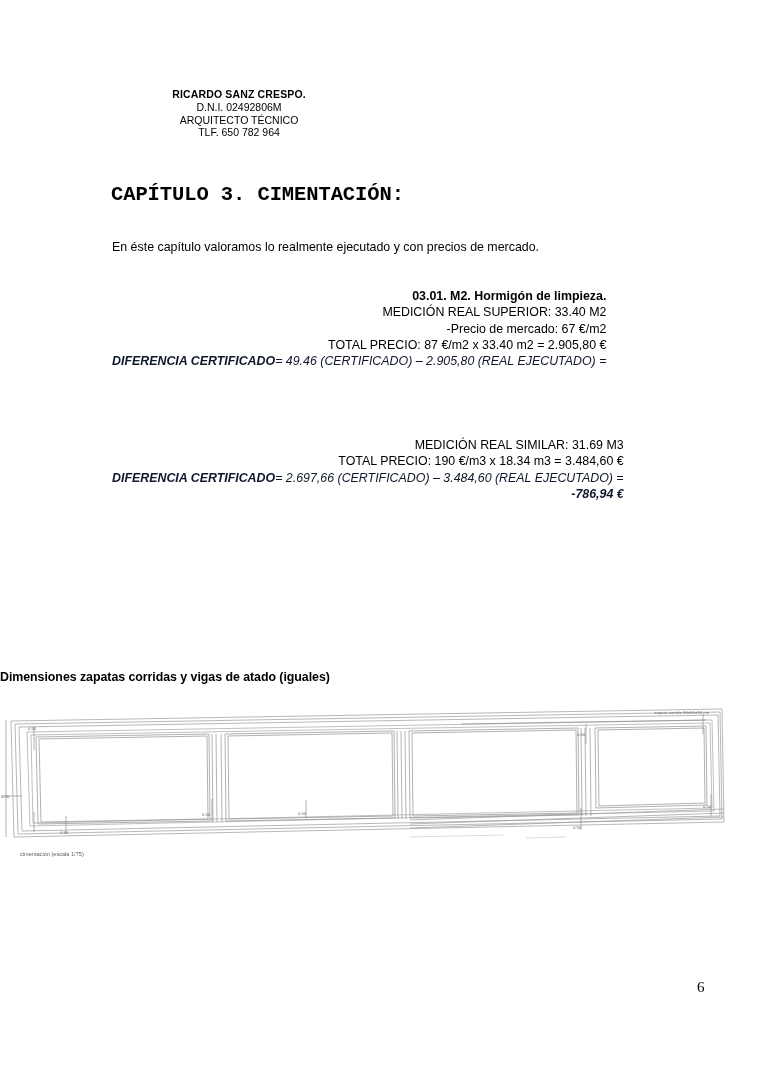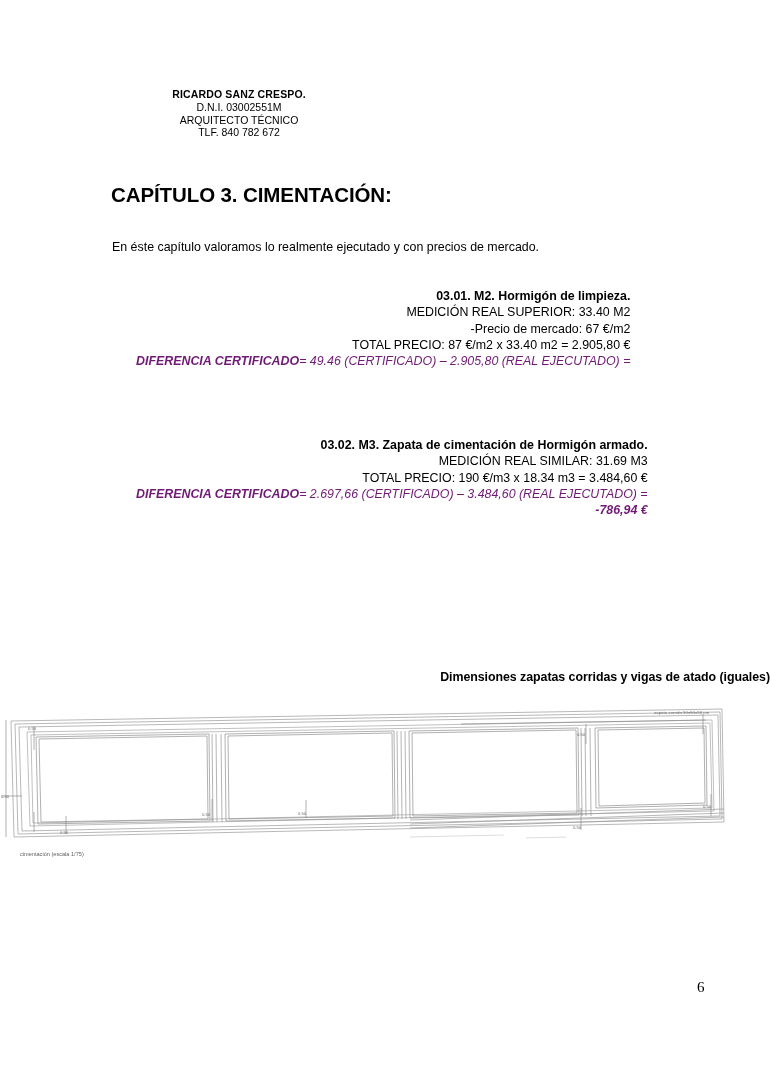--- a/index.html
+++ b/index.html
@@ -130,7 +130,7 @@
 
   <div class="letterhead">
     <div class="lh-name">RICARDO SANZ CRESPO.</div>
-    <div class="lh-line">D.N.I. 03002551M</div>
+    <div class="lh-line">D.N.I. 02492806M</div>
     <div class="lh-line">ARQUITECTO TÉCNICO</div>
     <div class="lh-line">TLF. 840 782 672</div>
   </div>

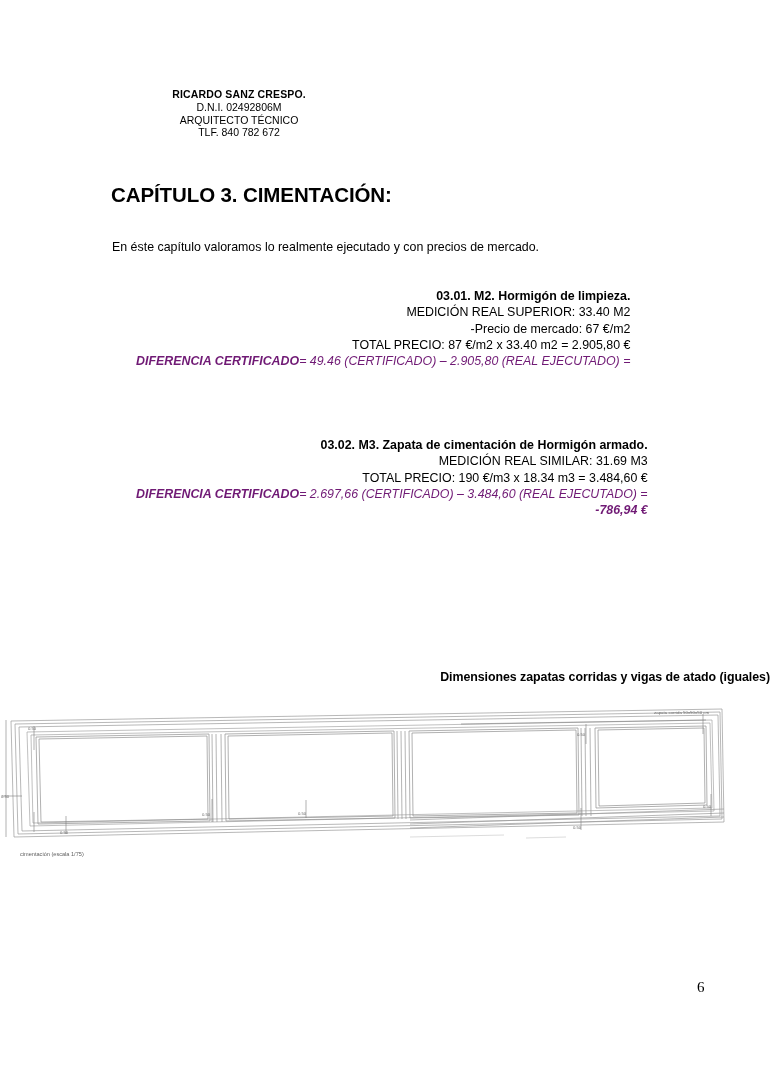--- a/index.html
+++ b/index.html
@@ -132,7 +132,7 @@
     <div class="lh-name">RICARDO SANZ CRESPO.</div>
     <div class="lh-line">D.N.I. 02492806M</div>
     <div class="lh-line">ARQUITECTO TÉCNICO</div>
-    <div class="lh-line">TLF. 840 782 672</div>
+    <div class="lh-line">TLF. 650 782 964</div>
   </div>
 
   <div class="chapter-title">CAPÍTULO 3. CIMENTACIÓN:</div>

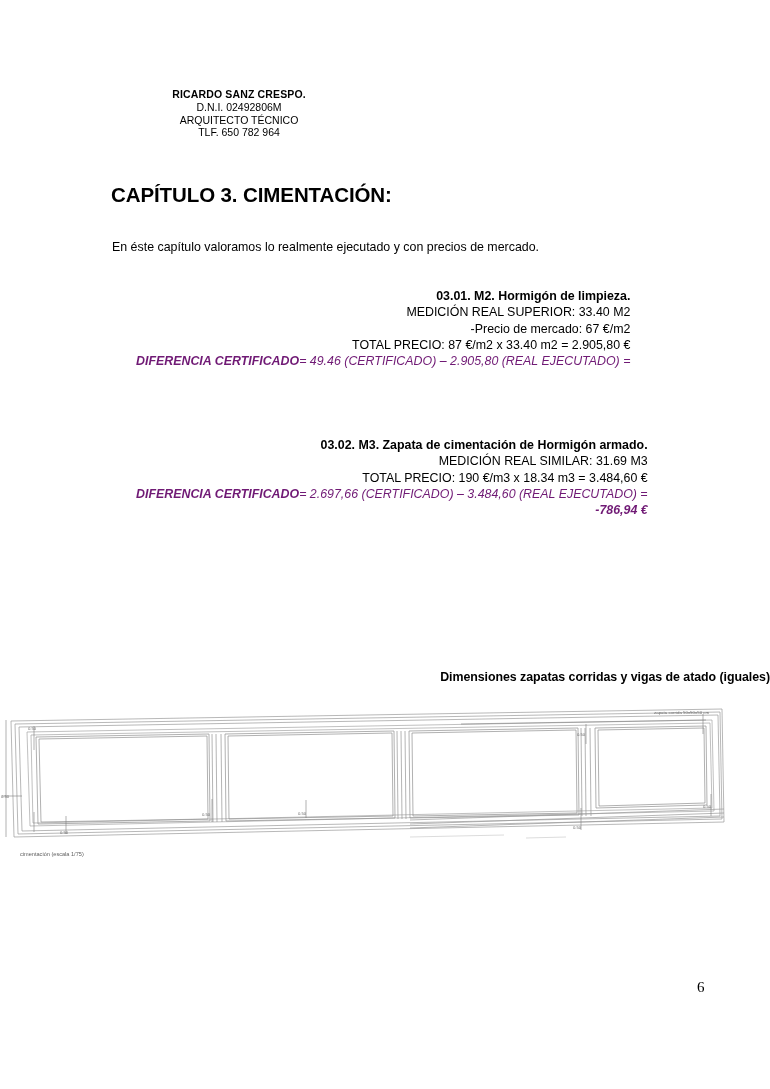--- a/index.html
+++ b/index.html
@@ -49,6 +49,7 @@
     font-weight: bold;
     letter-spacing: -0.1px;
     white-space: nowrap;
+    font-family: Liberation Mono, monospace;
   }
 
   

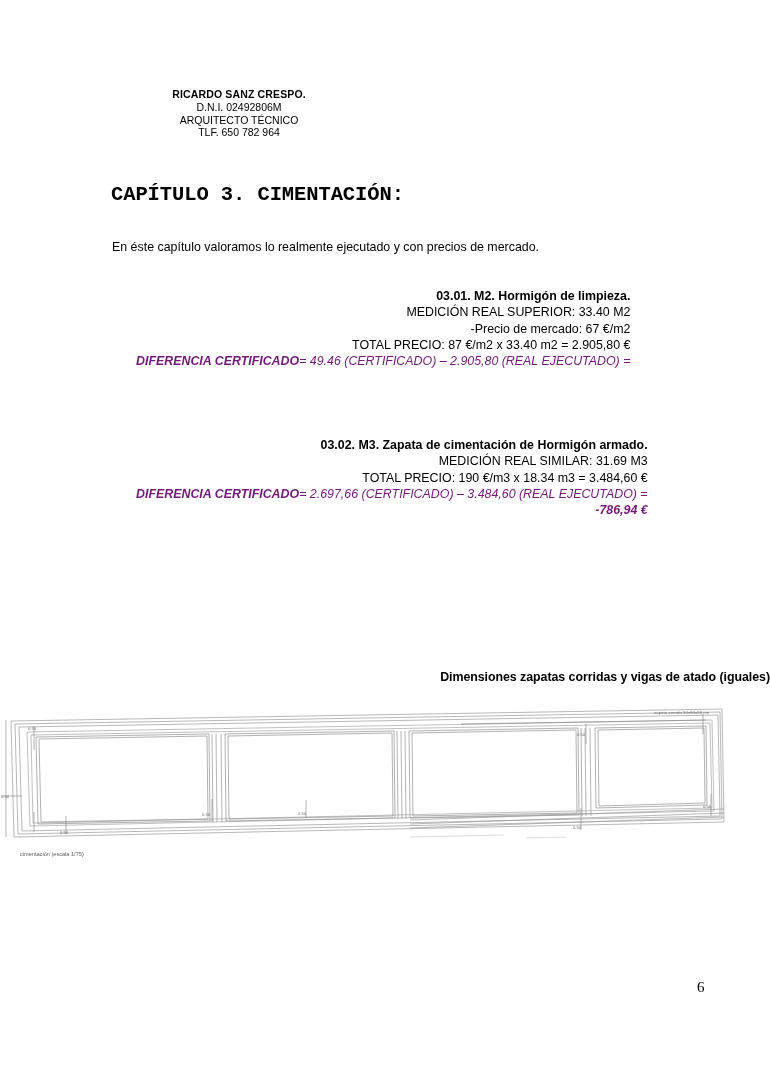--- a/index.html
+++ b/index.html
@@ -80,9 +80,8 @@
     padding-left: 48px;
   }
   .block .red {
-    color: #701a75;
+    color: #0f172a;
     font-style: italic;
-    margin-left: 24px;
   }
   .block .red b {
     font-weight: bold;

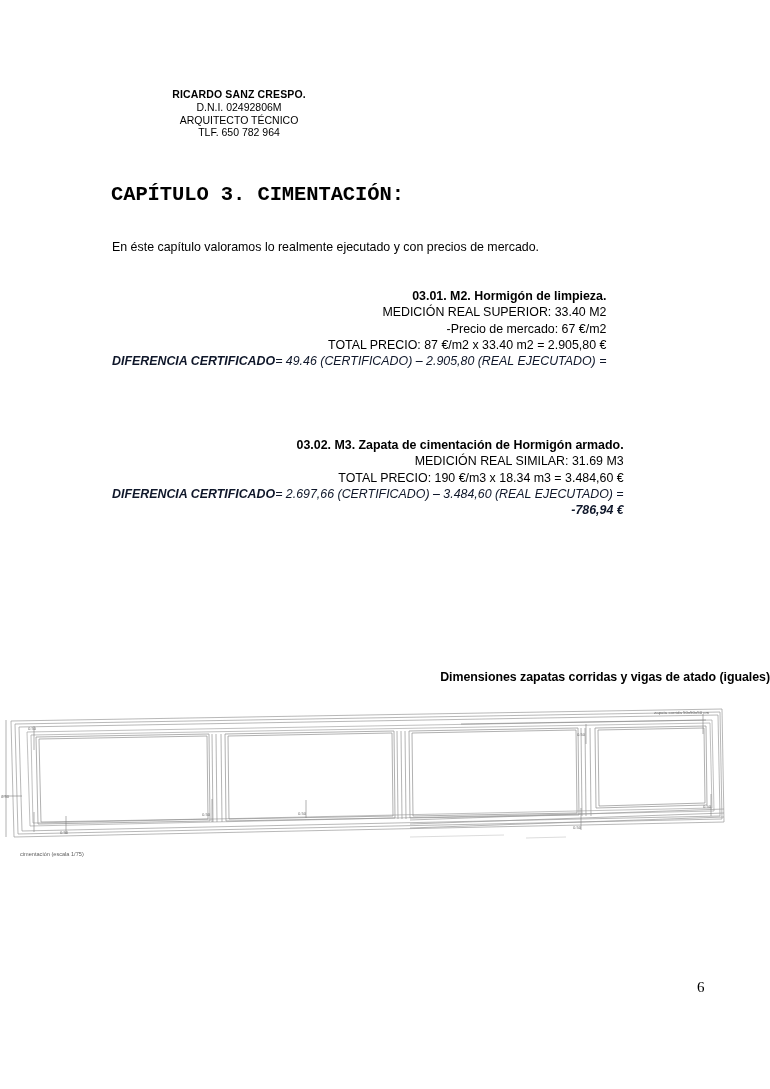--- a/index.html
+++ b/index.html
@@ -148,7 +148,6 @@
   </div>
 
   <div class="block" id="block-0302">
-    <div class="ln bold">03.02.  M3. Zapata de cimentación de Hormigón armado.</div>
     <div class="ln">MEDICIÓN REAL  SIMILAR: 31.69 M3</div>
     <div class="ln">TOTAL PRECIO: 190 €/m3 x 18.34 m3 = 3.484,60 €</div>
     <div class="ln red"><b>DIFERENCIA CERTIFICADO</b><span>= 2.697,66 (CERTIFICADO) – 3.484,60 (REAL EJECUTADO) =</span></div>

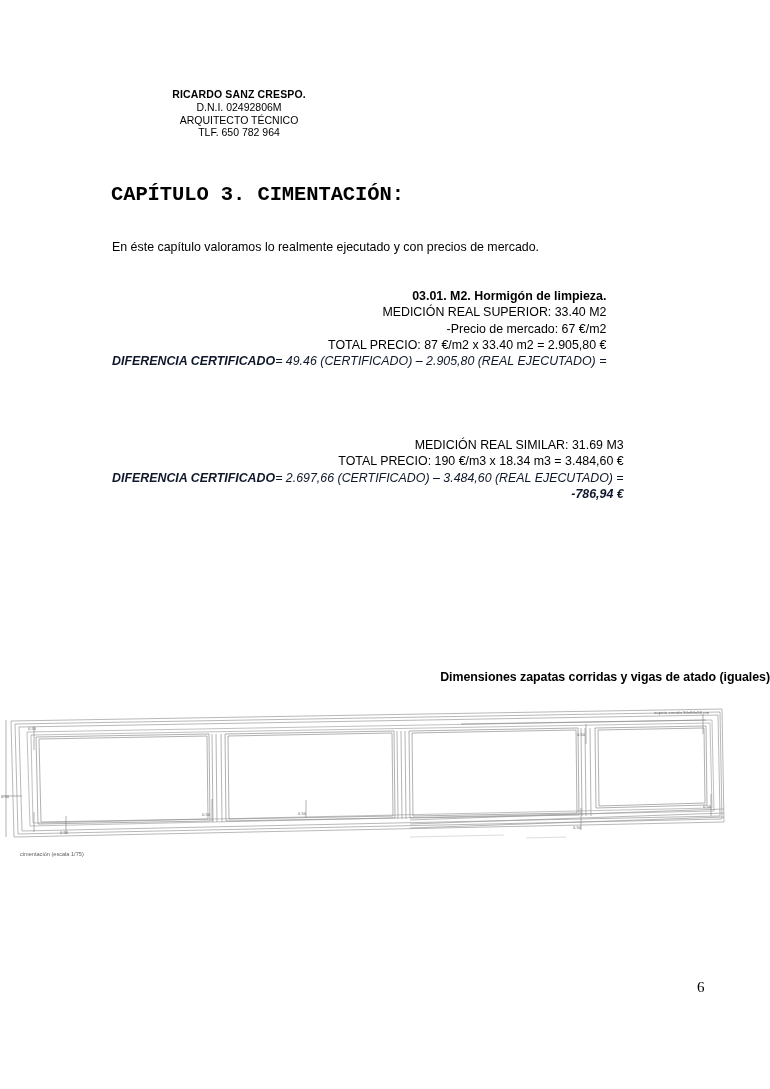--- a/index.html
+++ b/index.html
@@ -99,7 +99,7 @@
     width: 770px;
   }
   .fig-caption {
-    text-align: right;
+    text-align: left;
     font-size: 12.4px;
     font-weight: bold;
     letter-spacing: -0.05px;

